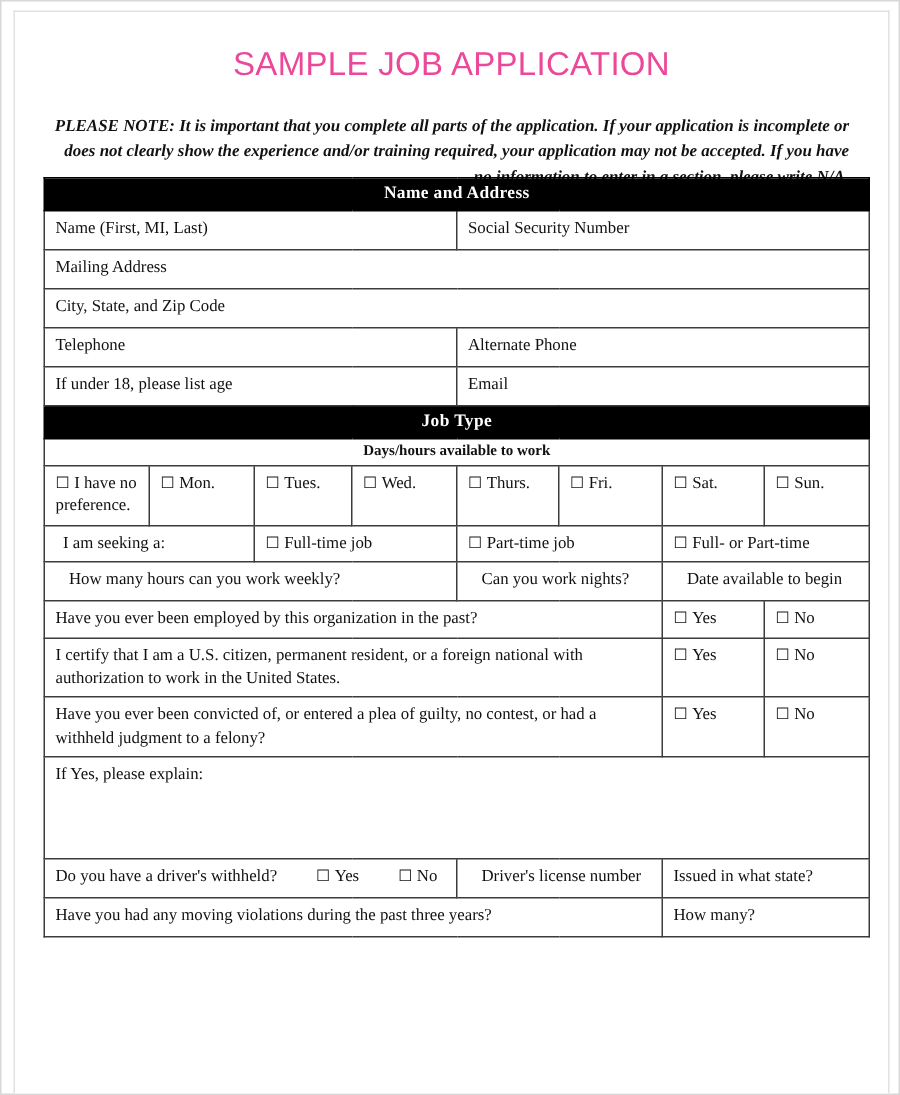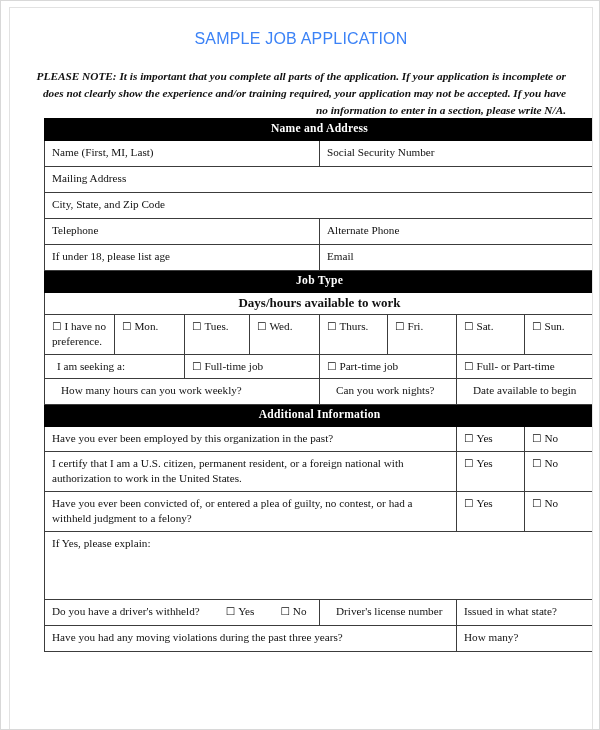--- a/index.html
+++ b/index.html
@@ -40,13 +40,13 @@
   
   .doc-title {
     font-family: "Liberation Sans", sans-serif;
-    font-size: 16px;
+    font-size: 22px;
     font-weight: 400;
     letter-spacing: 0.2px;
     text-align: center;
     margin: 22px 0 0 0;
     padding: 0;
-    color: #3b82f6;
+    color: #ec4899;
   }
 
   

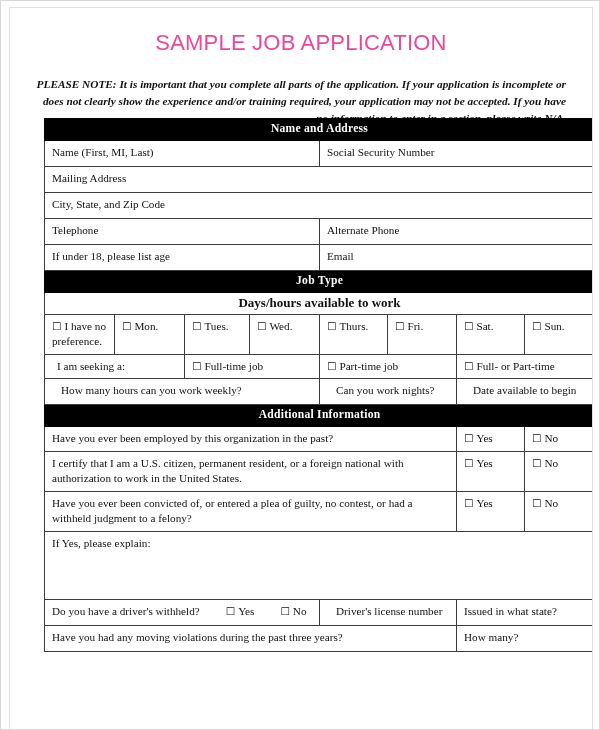--- a/index.html
+++ b/index.html
@@ -64,7 +64,7 @@
   
   .form-table {
     position: absolute;
-    left: 34px;
+    left: 19px;
     top: 110px;
     width: 550px;
     border-collapse: collapse;

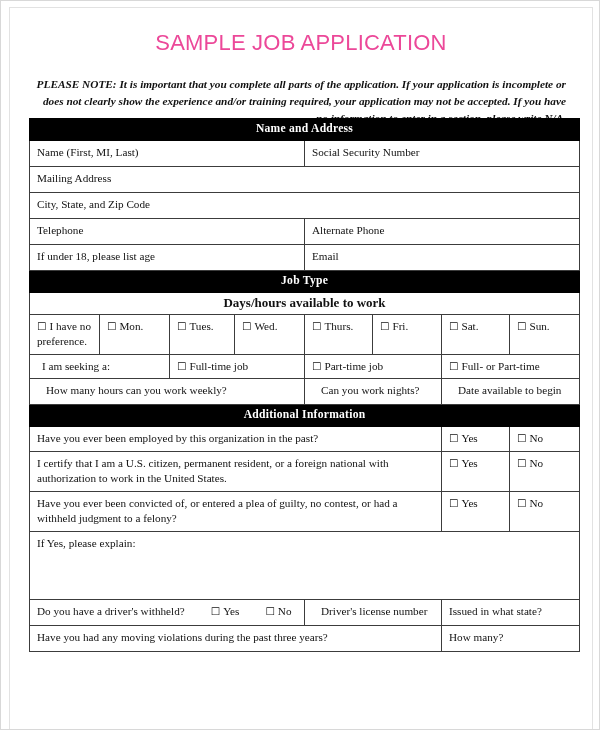--- a/index.html
+++ b/index.html
@@ -93,7 +93,7 @@
   .subband {
     text-align: center;
     font-weight: bold;
-    font-size: 13px;
+    font-size: 10px;
     padding: 1px 0 2px 0 !important;
     height: auto !important;
   }

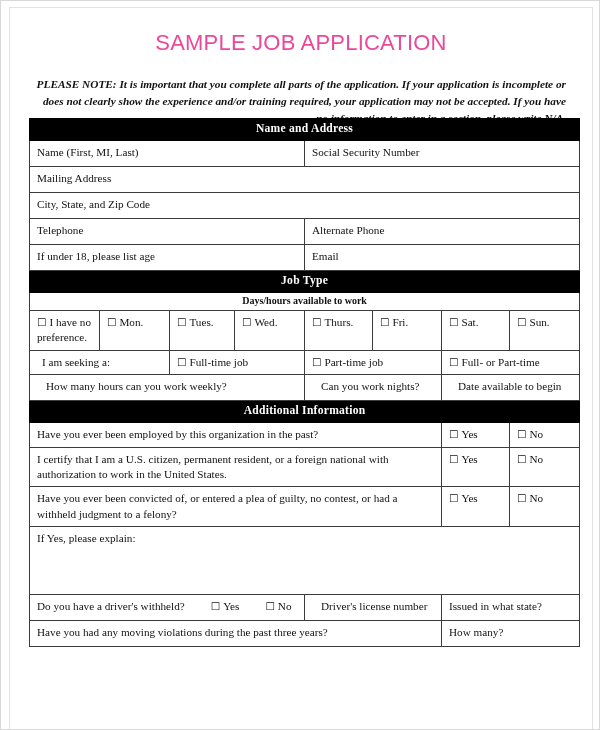--- a/index.html
+++ b/index.html
@@ -206,9 +206,6 @@
       </tr>
 
       <tr>
-        <td class="band" colspan="8">Additional Information</td>
-      </tr>
-      <tr>
         <td colspan="6">Have you ever been employed by this organization in the past?</td>
         <td class="nowrapcell">
           <span class="cb">☐</span><span>Yes</span>

